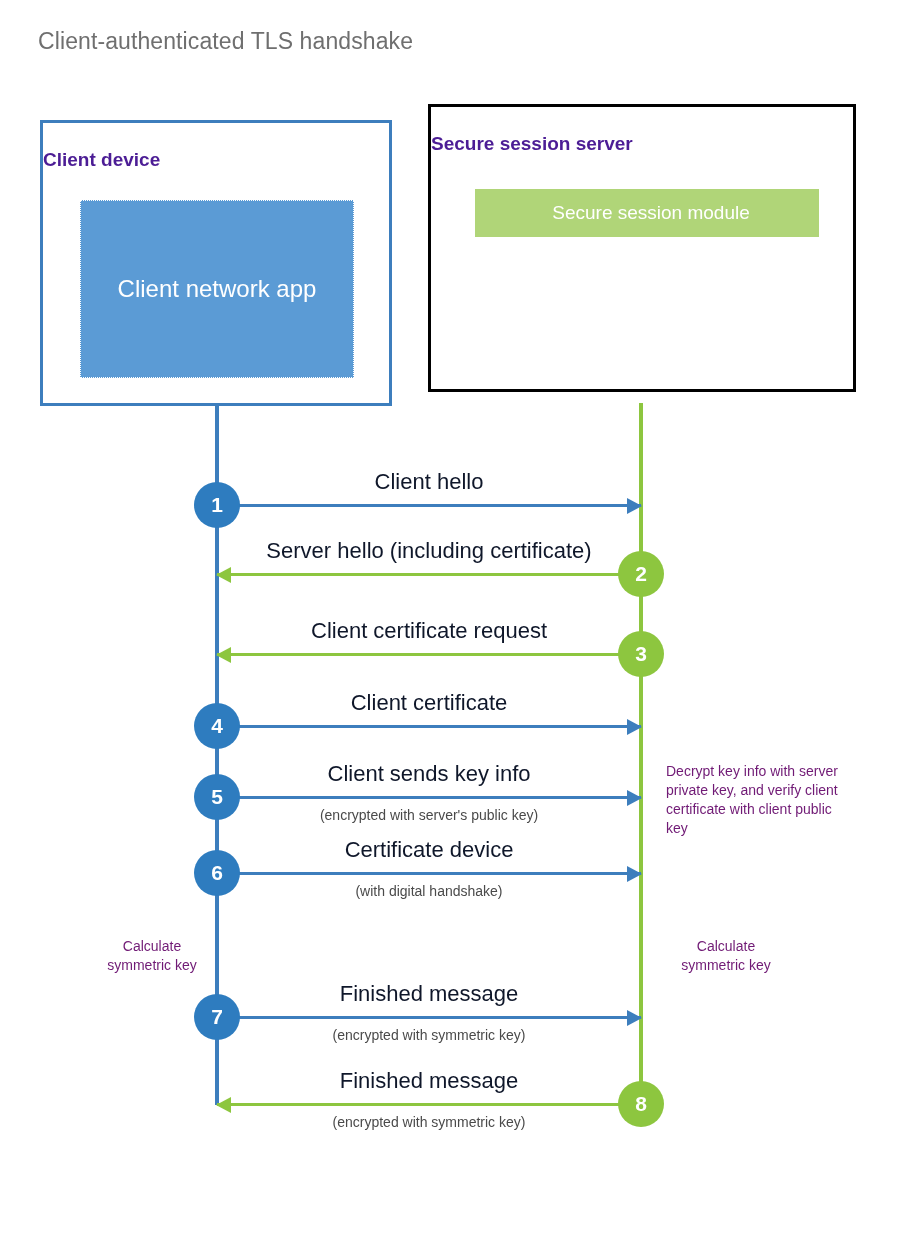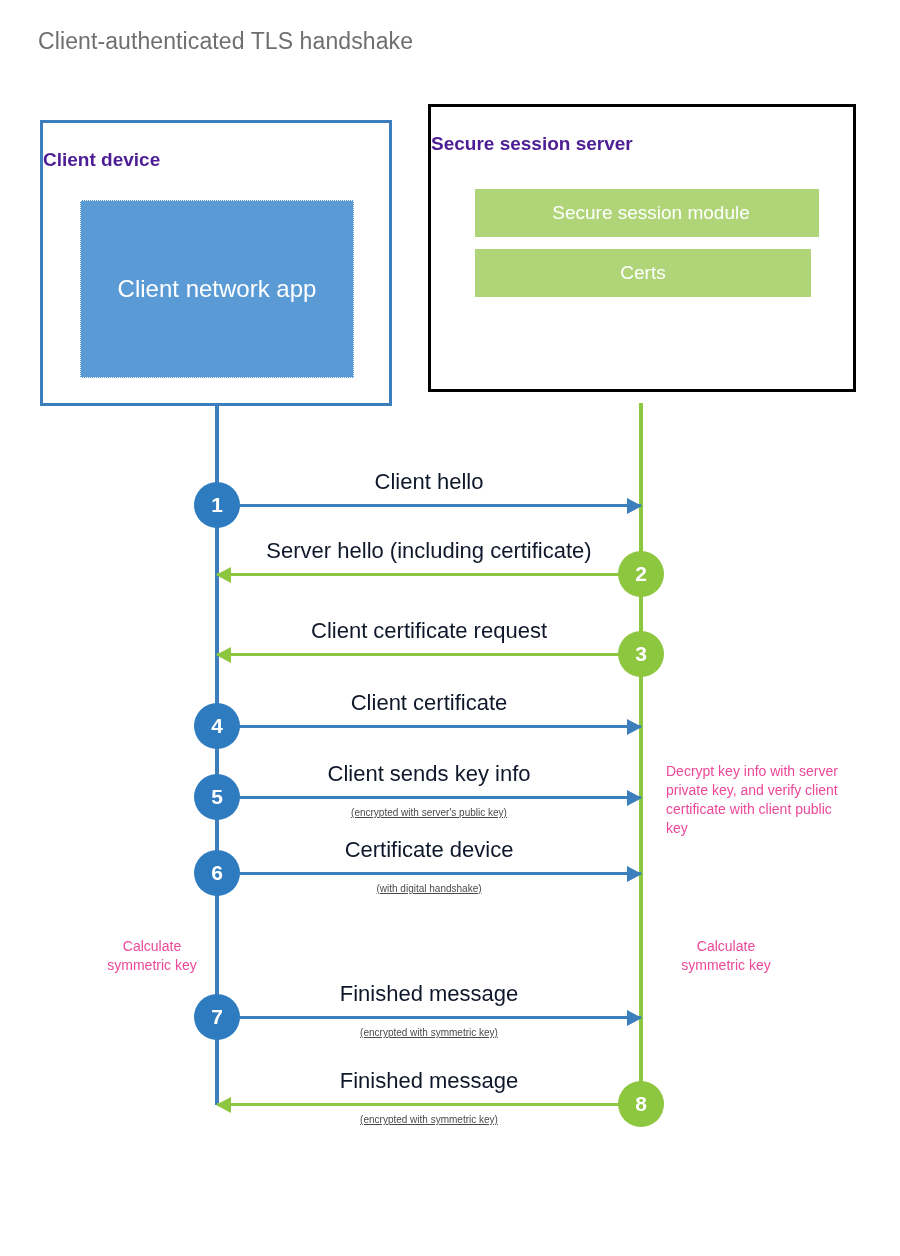--- a/index.html
+++ b/index.html
@@ -237,7 +237,6 @@
   <div class="party-box server">
     <div class="party-title">Secure session server</div>
     <div class="server-bar b1">Secure session module</div>
-    <div class="server-bar b2">Certs</div>
   </div>
 
   <div class="lifeline client-line"></div>

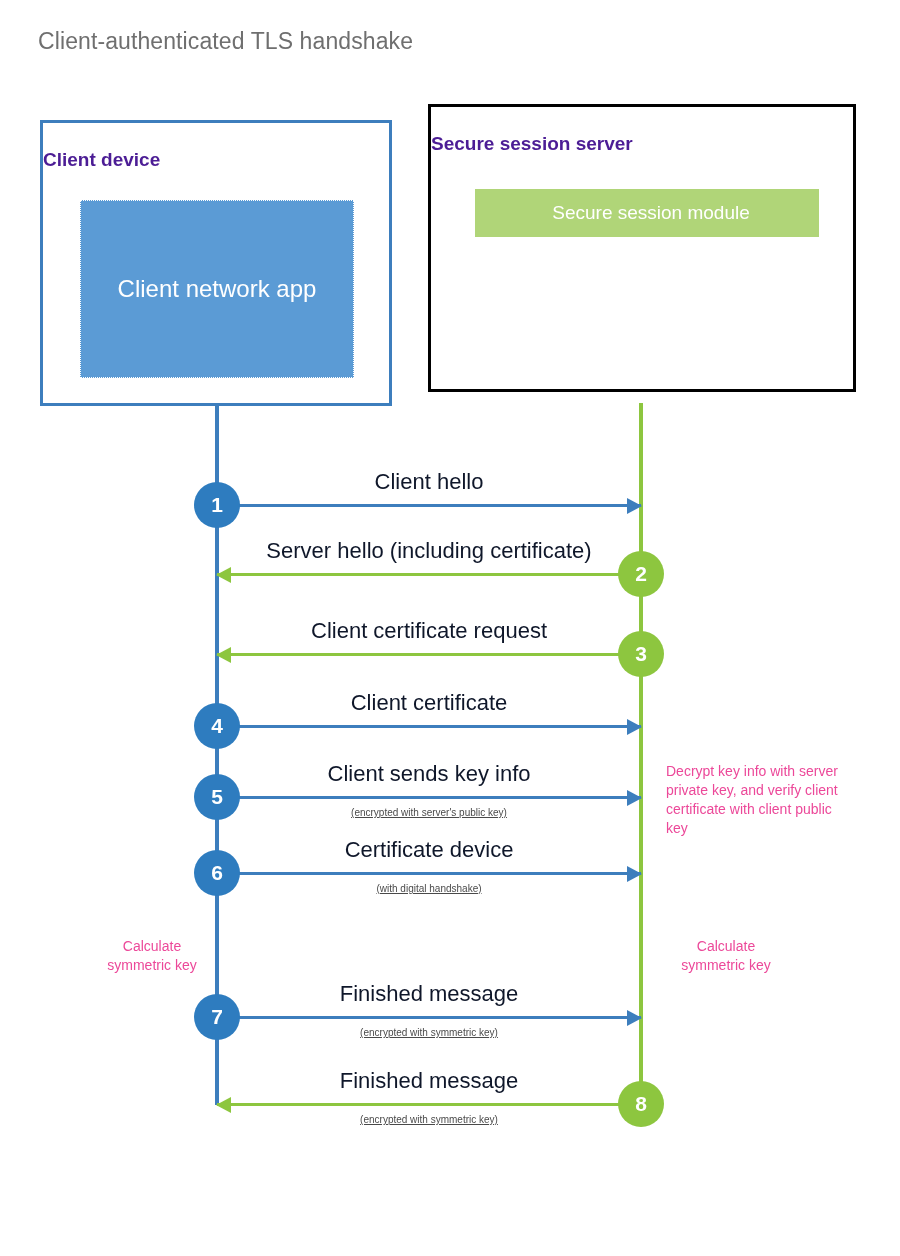--- a/index.html
+++ b/index.html
@@ -205,7 +205,7 @@
     position: absolute;
     font-size: 14px;
     line-height: 19px;
-    color: #ec4899;
+    color: #701a75;
   }
   .side-note.left-note {
     left: 92px;

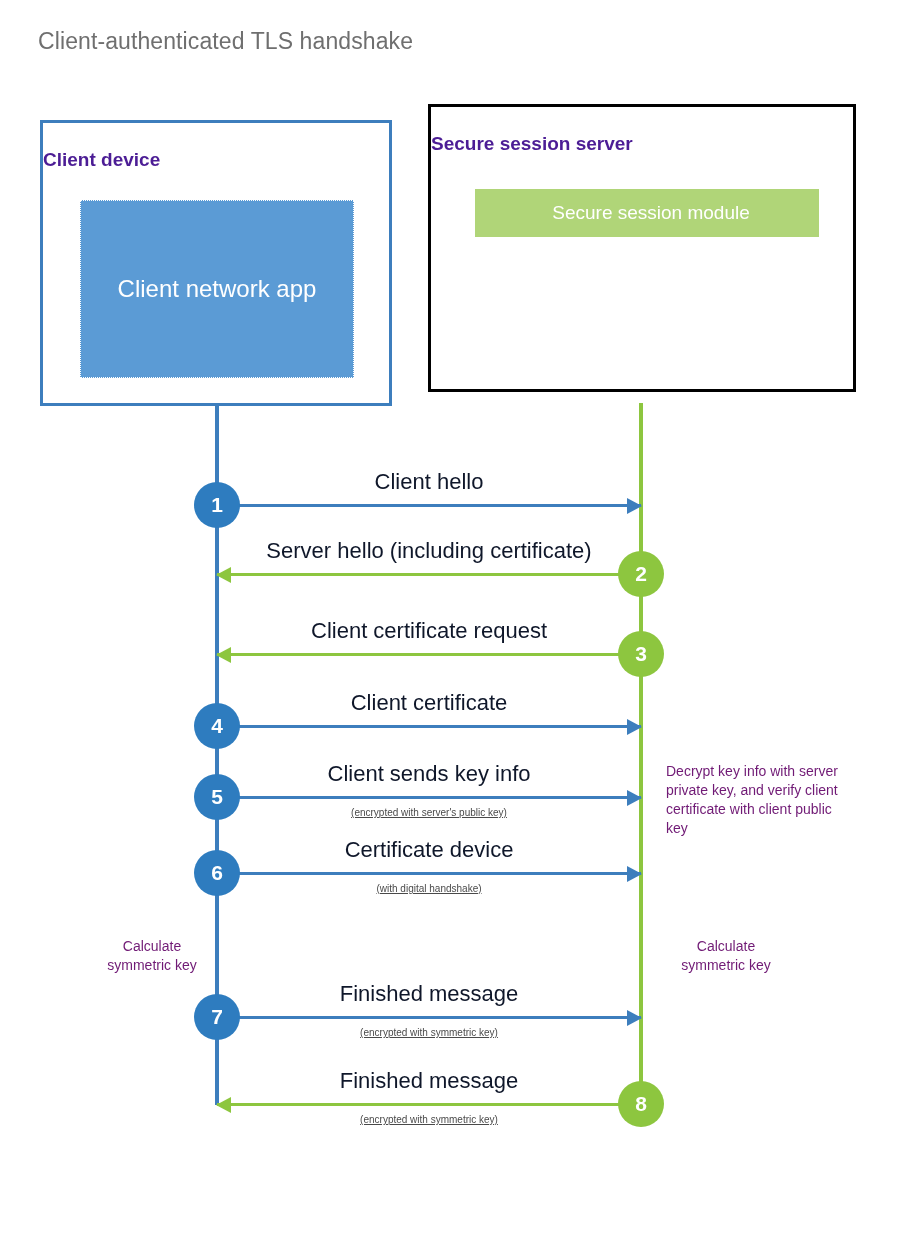--- a/index.html
+++ b/index.html
@@ -170,11 +170,10 @@
     left: 217px;
     width: 424px;
     text-align: center;
-    font-size: 10px;
+    font-size: 14px;
     color: #4a4a4a;
     top: 10px;
     white-space: nowrap;
-    text-decoration: underline;
   }
 
   

